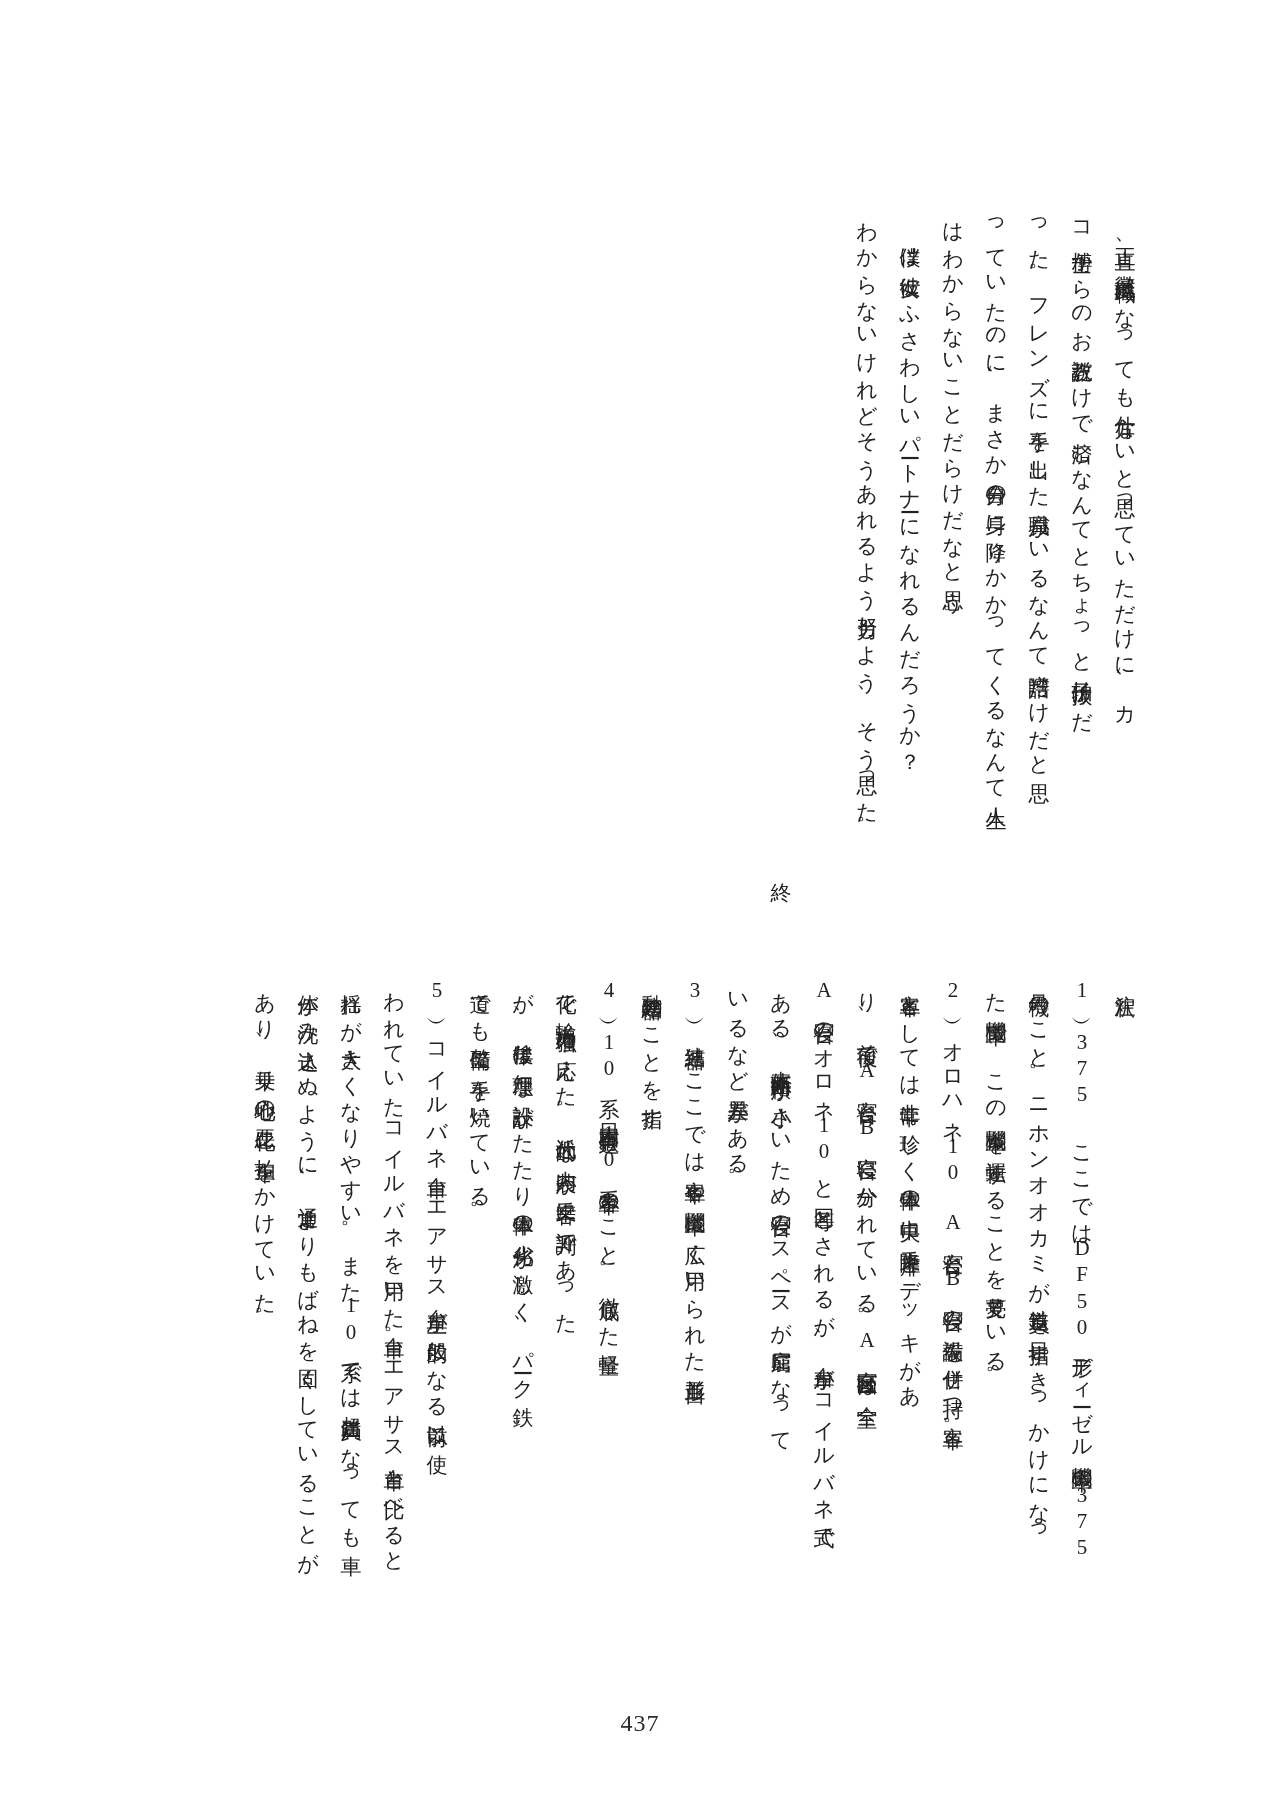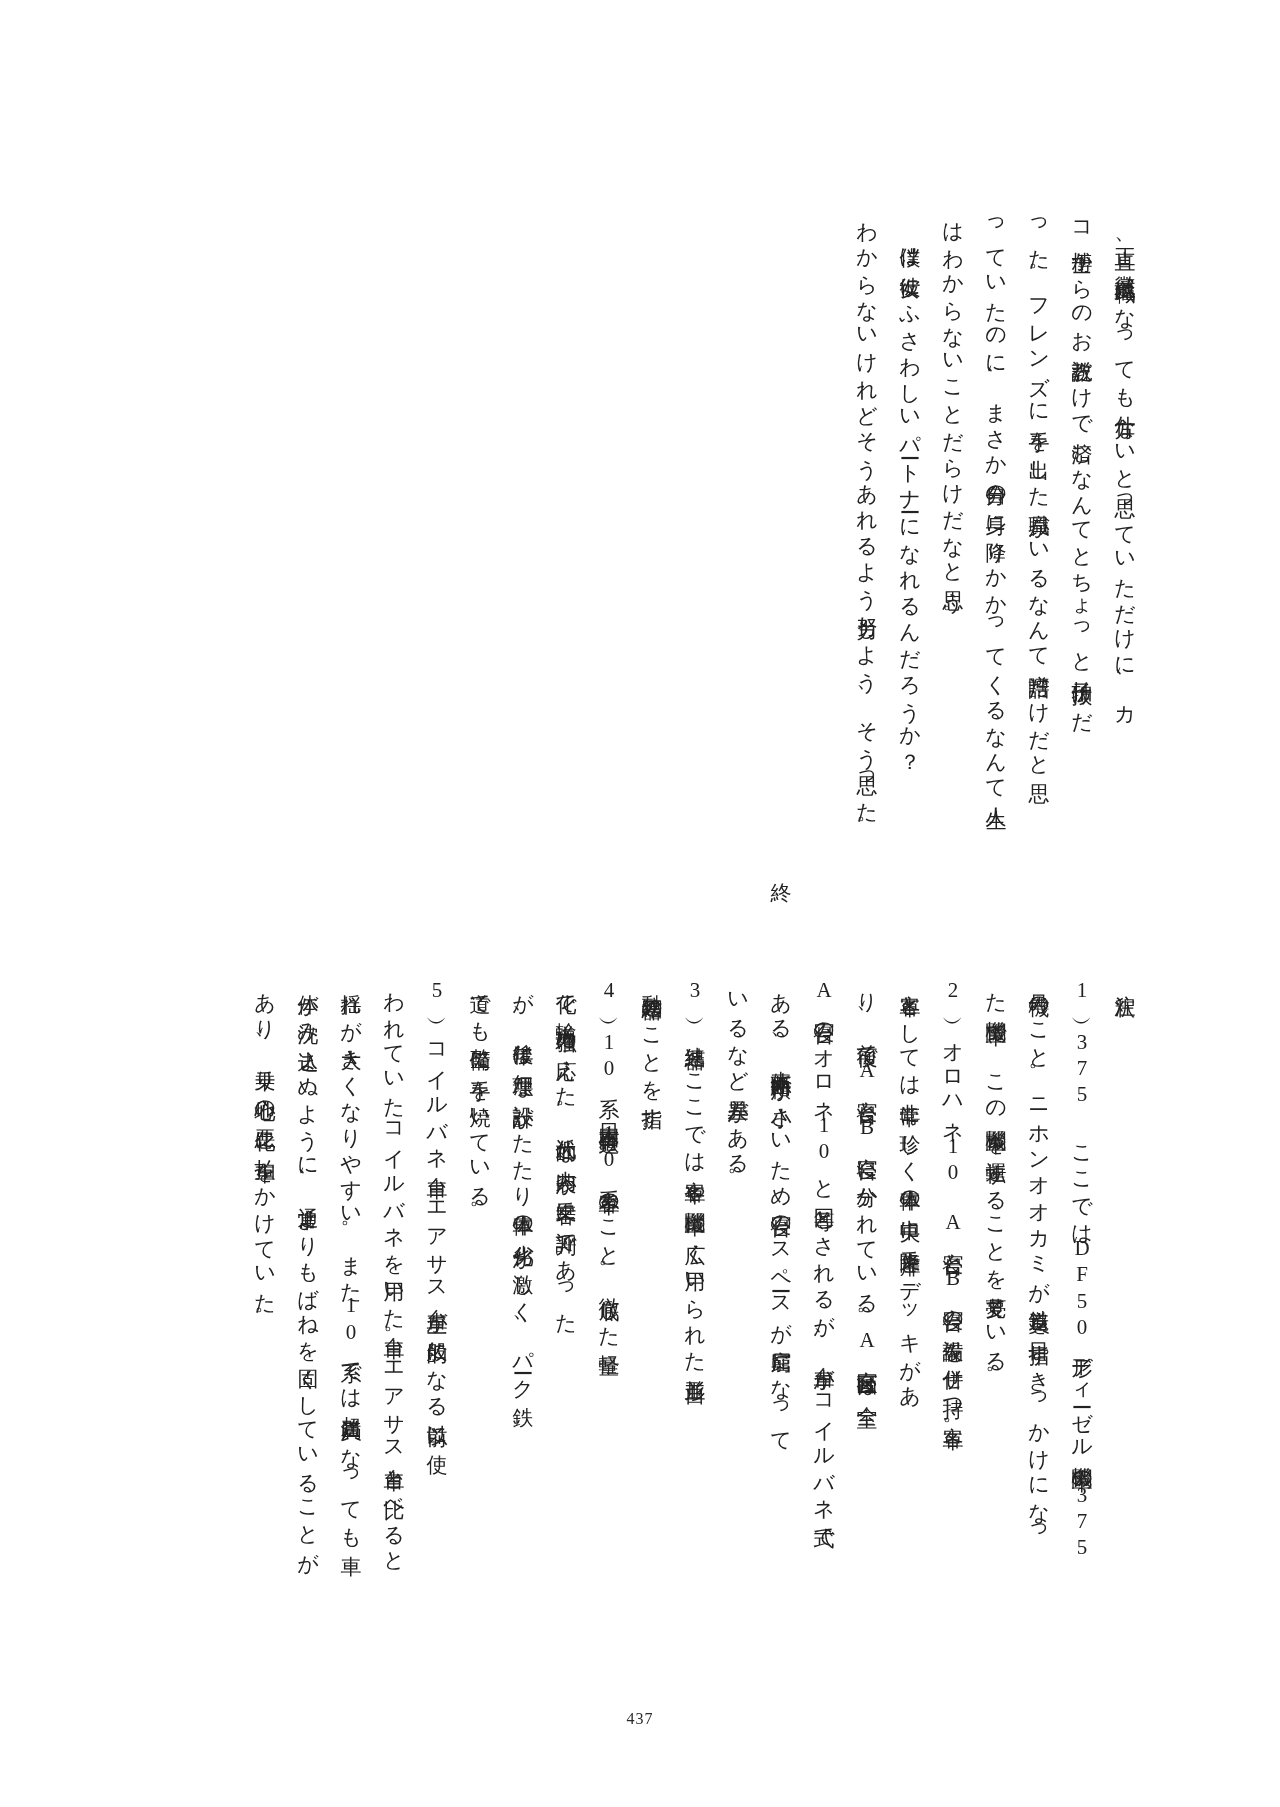--- a/index.html
+++ b/index.html
@@ -47,7 +47,7 @@
     left: 0;
     width: 100%;
     text-align: center;
-    font-size: 16px;
+    font-size: 24px;
     letter-spacing: 1px;
     color: #2b2b2b;
   }

